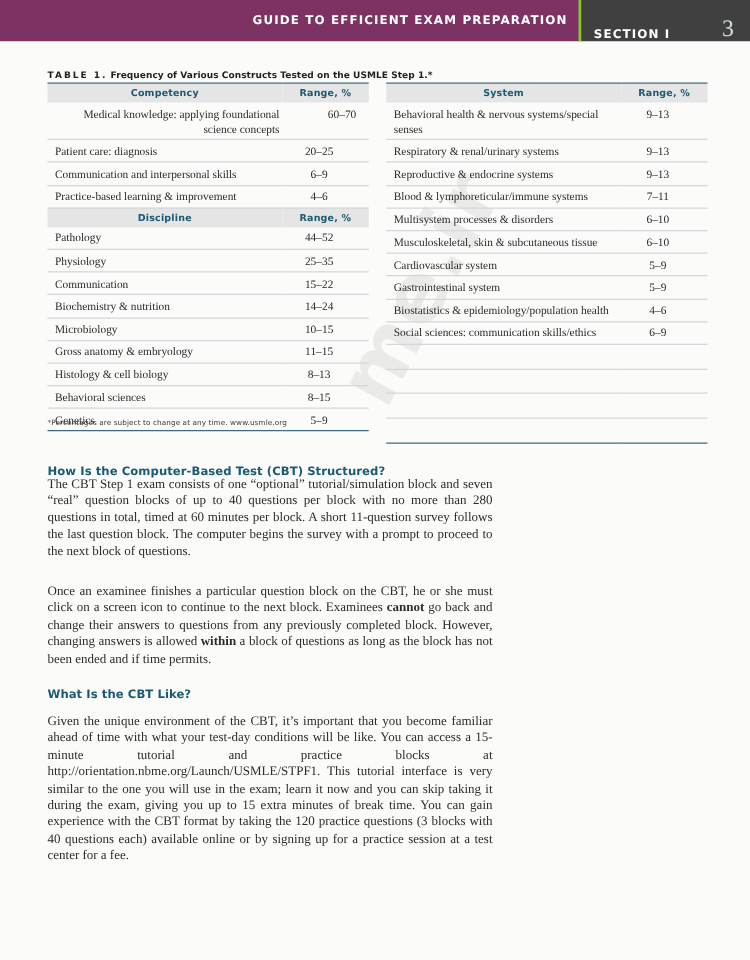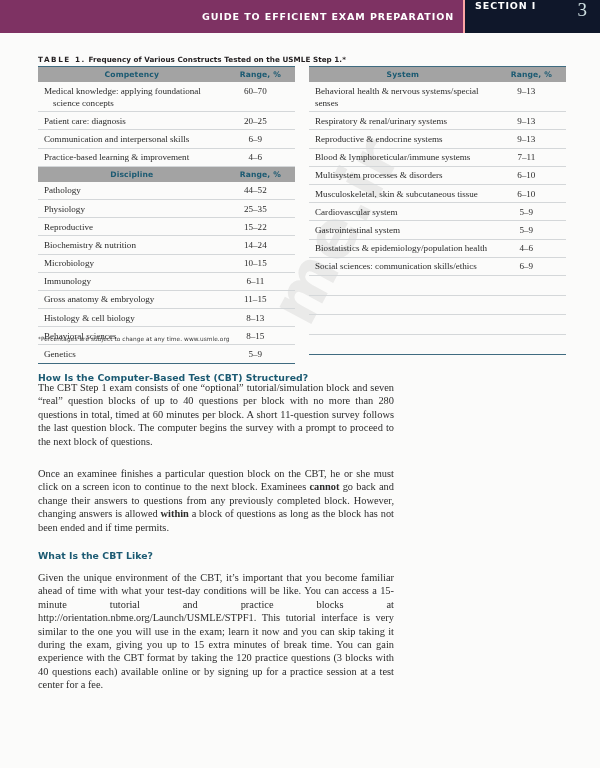--- a/index.html
+++ b/index.html
@@ -43,10 +43,10 @@
   }
   .header-teal {
     flex: 0 0 135px;
-    background: #0f172a;
+    background: #404040;
     display: flex;
-    align-items: flex-start;
-    border-left: 2px solid #fca5a5;
+    align-items: flex-end;
+    border-left: 2px solid #84cc16;
   }
   .header-section {
     font-family: "DejaVu Sans", sans-serif;

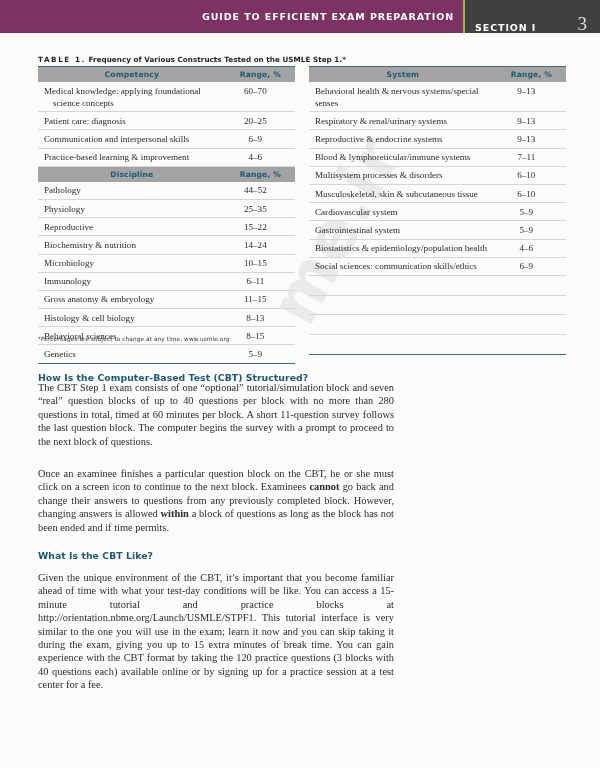--- a/index.html
+++ b/index.html
@@ -123,7 +123,7 @@
   table.freq col.c2 { width: 27%; }
 
   table.freq th.band {
-    background: #a3a3a3;
+    background: #e5e5e5;
     color: #1b5a72;
     font-family: "DejaVu Sans", sans-serif;
     font-size: 7.6px;

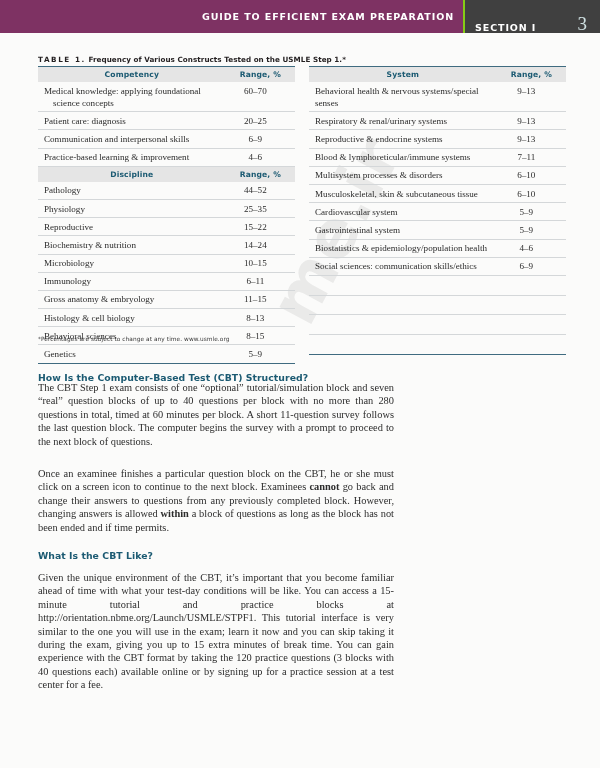--- a/index.html
+++ b/index.html
@@ -149,7 +149,7 @@
     padding-right: 10px;
     margin-top: 44px;
   }
-  table.freq tr.tall td { height: 20px; }
+  table.freq tr.tall td { height: 20px; text-align: right; }
   table.freq tr.blank td {
     height: 13.6px;
     padding-top: 2.6px;

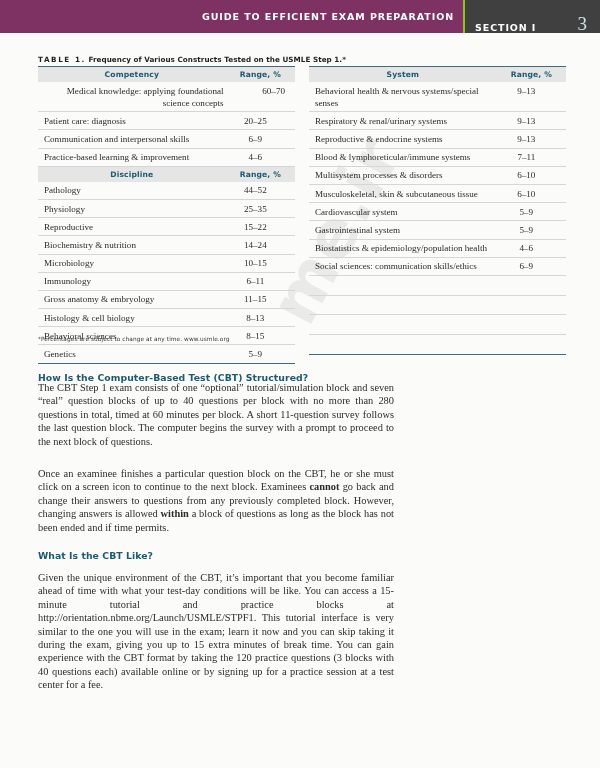--- a/index.html
+++ b/index.html
@@ -274,7 +274,7 @@
             <td class="range">25–35</td>
           </tr>
           <tr>
-            <td>Reproductive</td>
+            <td>Communication</td>
             <td class="range">15–22</td>
           </tr>
           <tr>

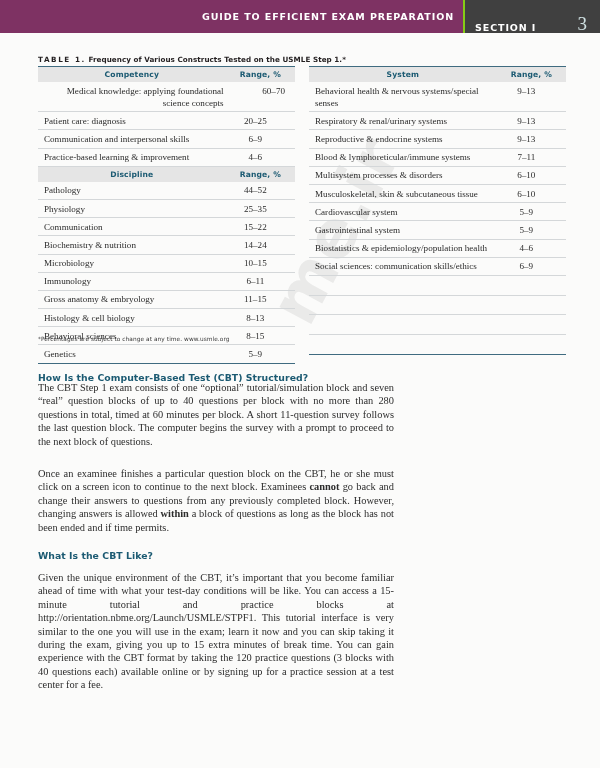--- a/index.html
+++ b/index.html
@@ -284,10 +284,6 @@
           <tr>
             <td>Microbiology</td>
             <td class="range">10–15</td>
-          </tr>
-          <tr>
-            <td>Immunology</td>
-            <td class="range">6–11</td>
           </tr>
           <tr>
             <td>Gross anatomy &amp; embryology</td>

